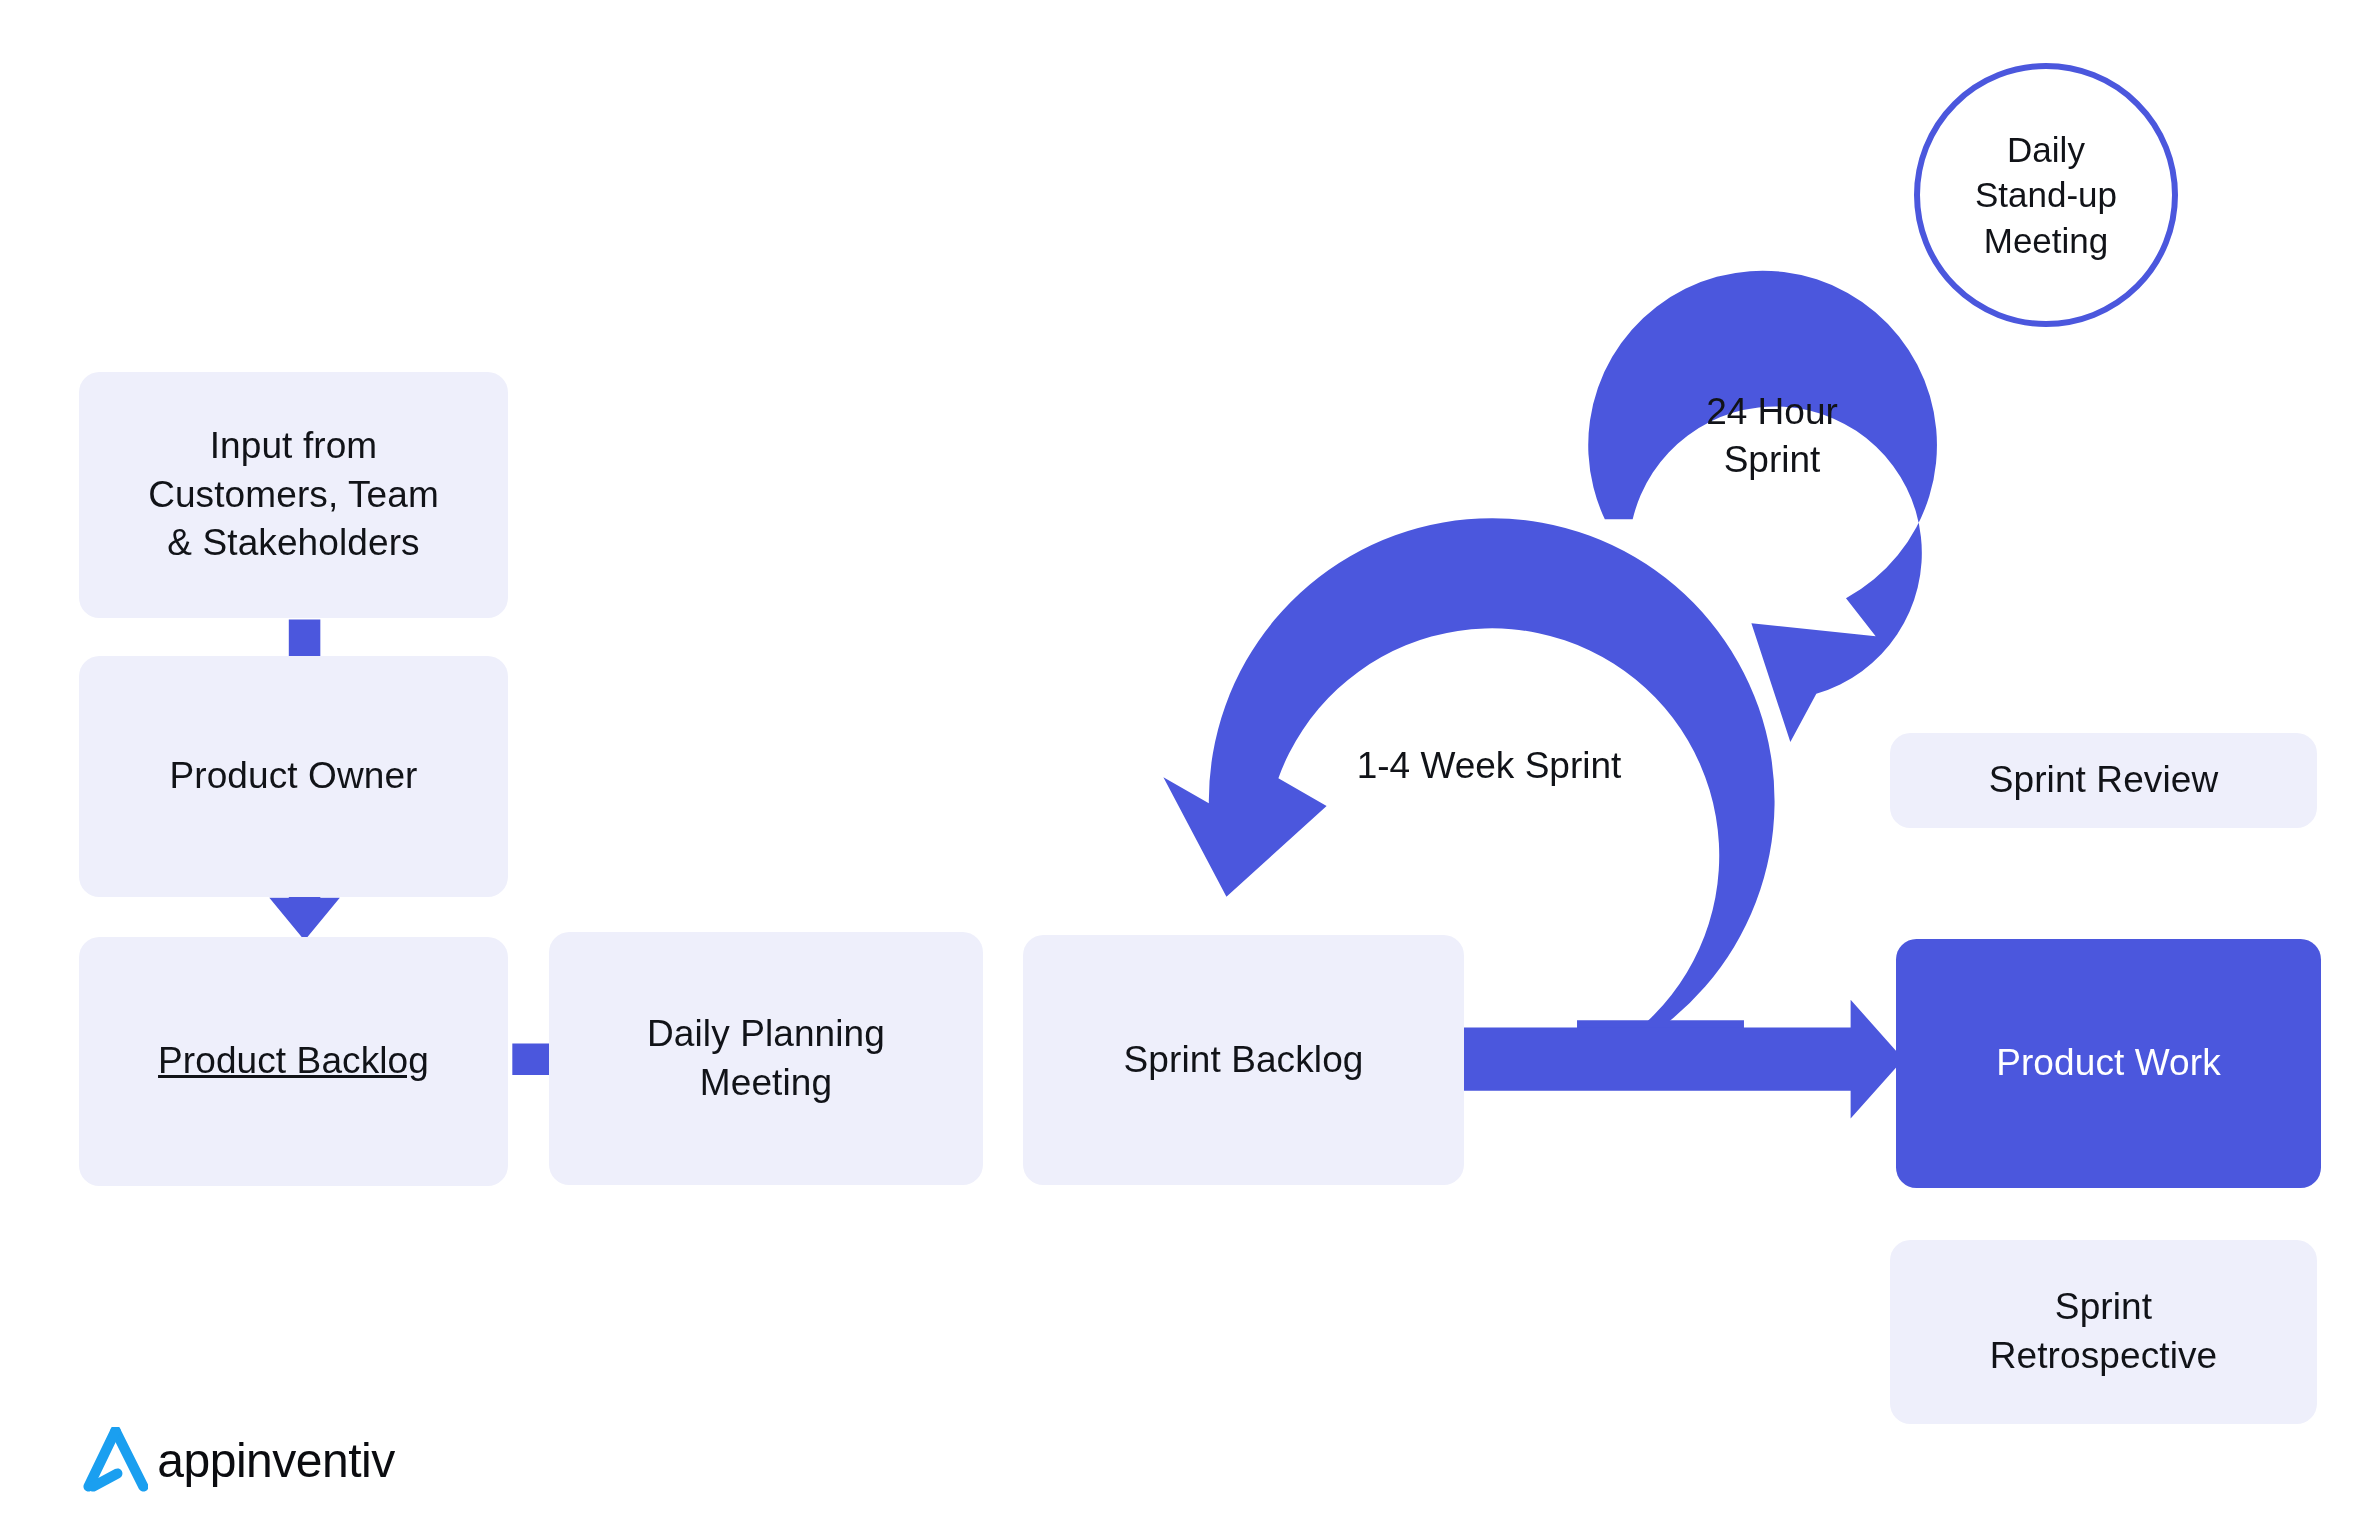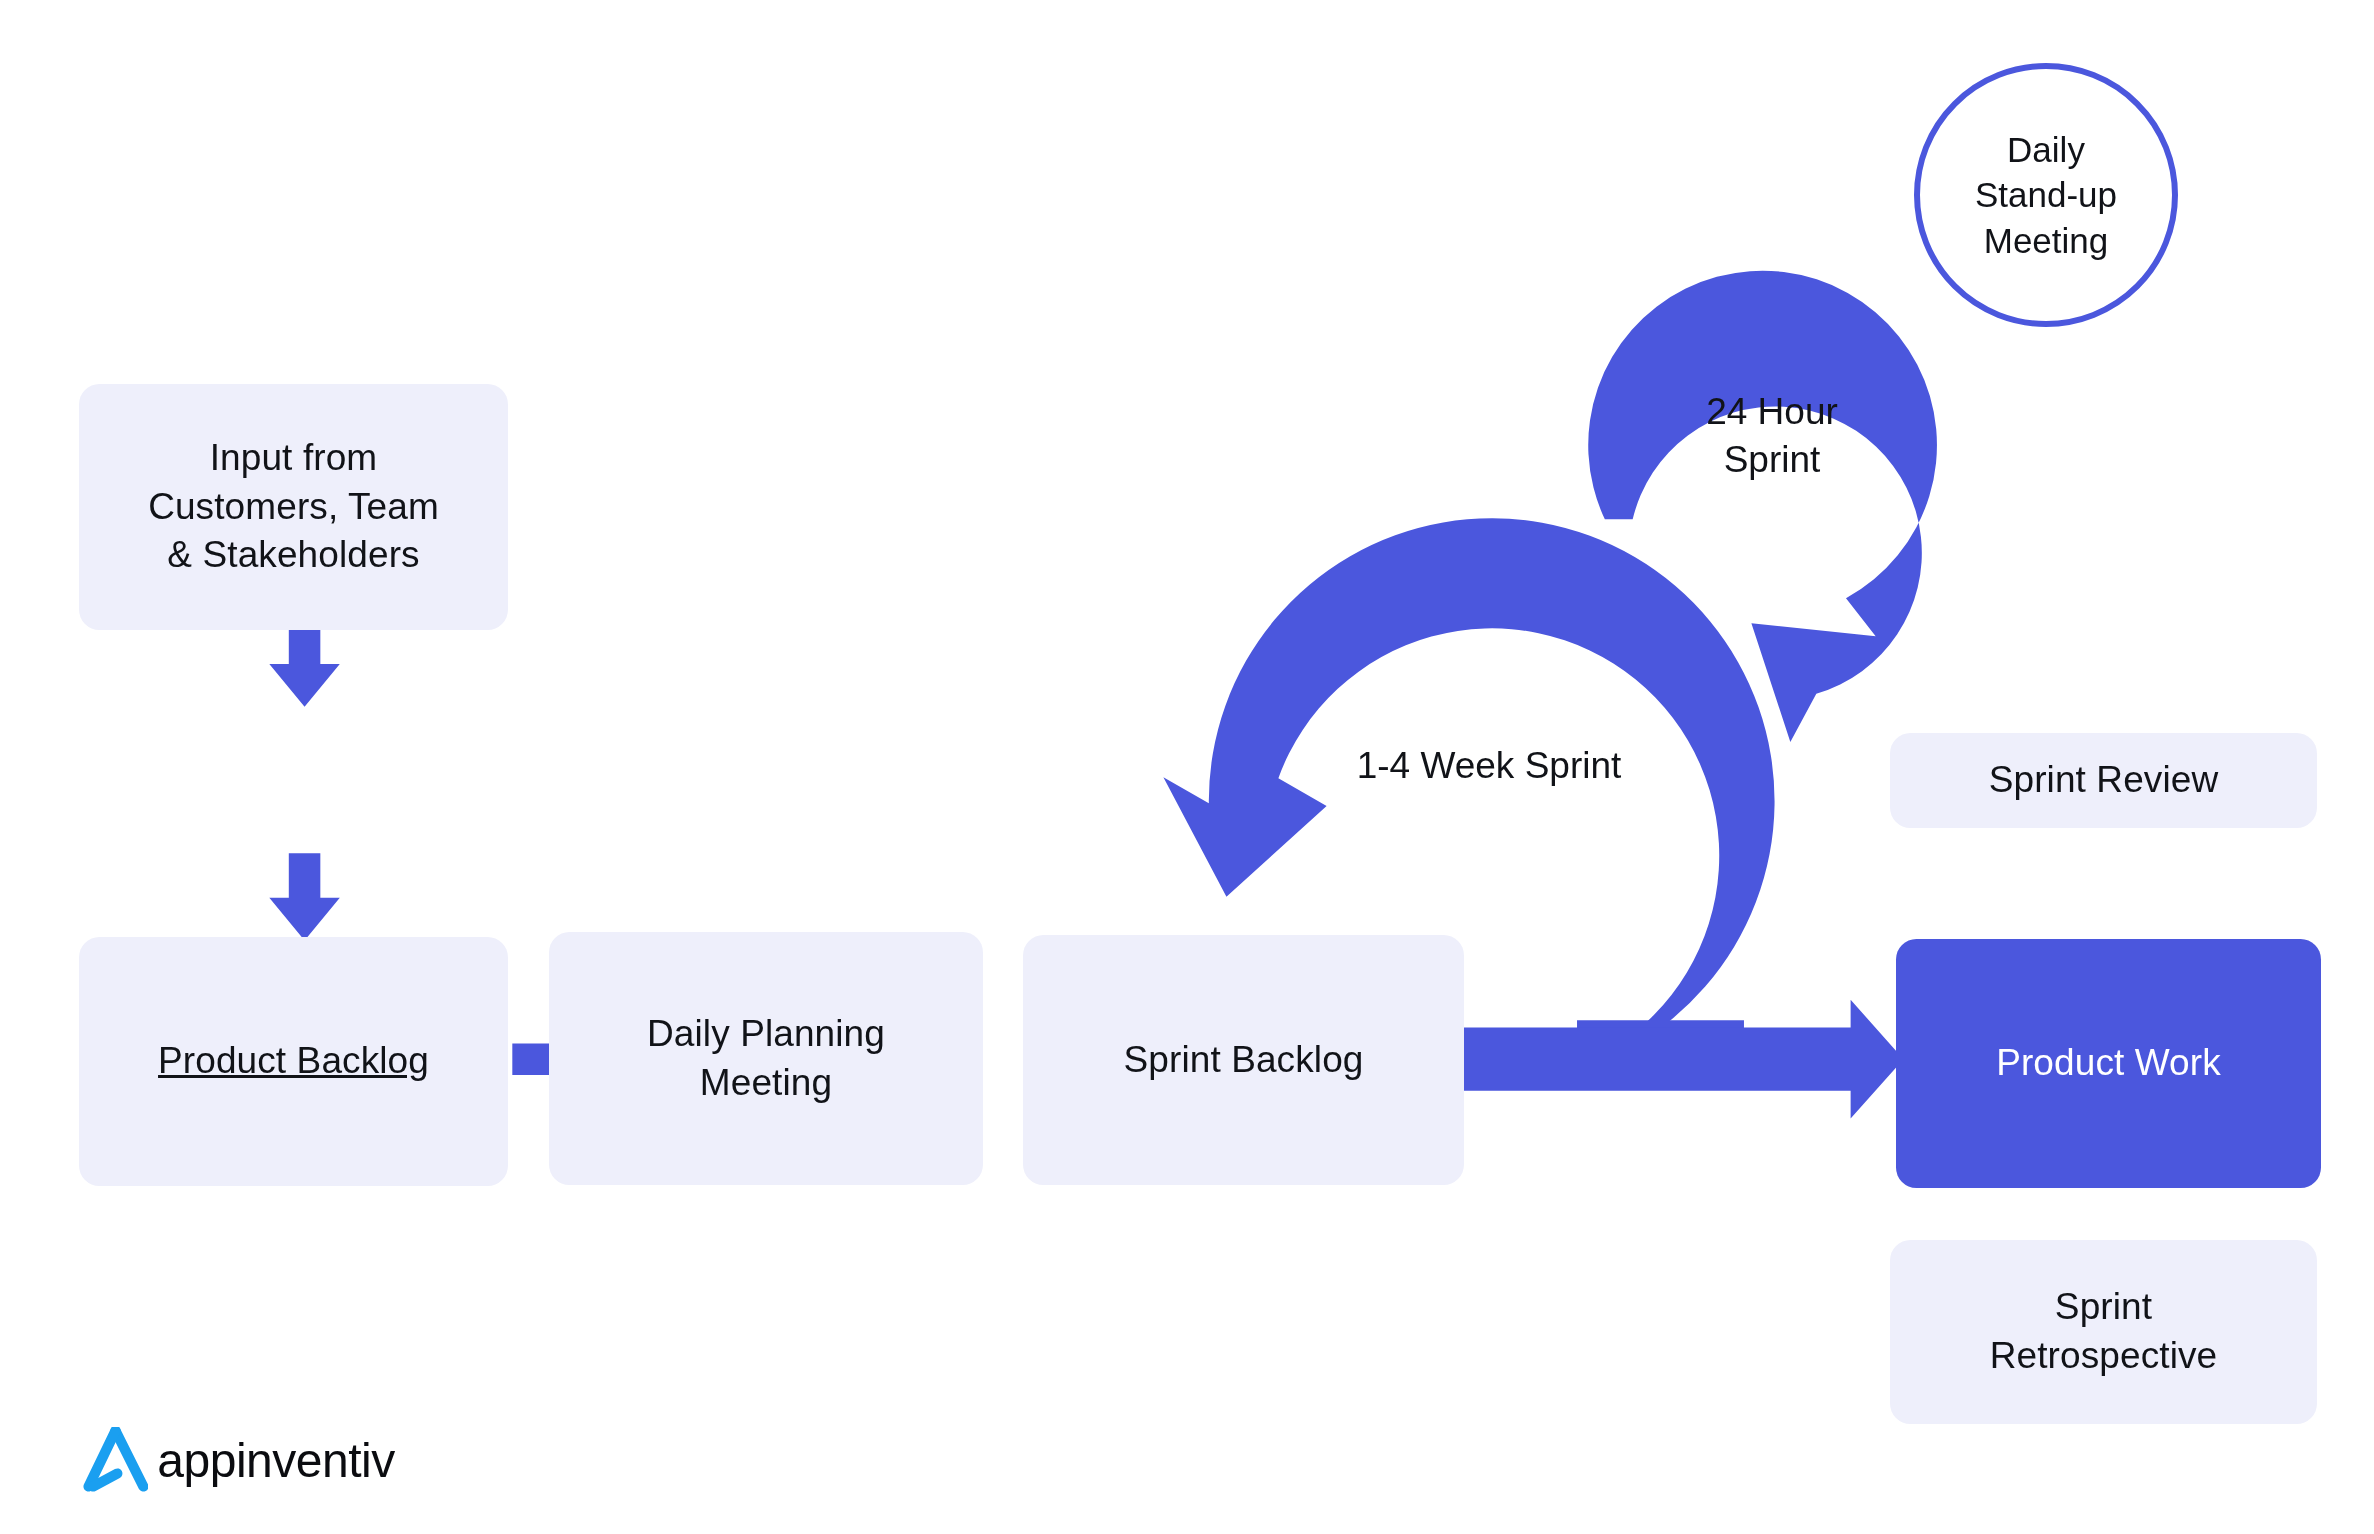--- a/index.html
+++ b/index.html
@@ -138,7 +138,7 @@
     </g>
   </svg>
 
-  <div class="node-box" style="left:79px; top:384px; width:429px; height:246px;">
+  <div class="node-box" style="left:79px; top:372px; width:429px; height:246px;">
     <div>
       <div>Input from</div>
       <div>Customers, Team</div>

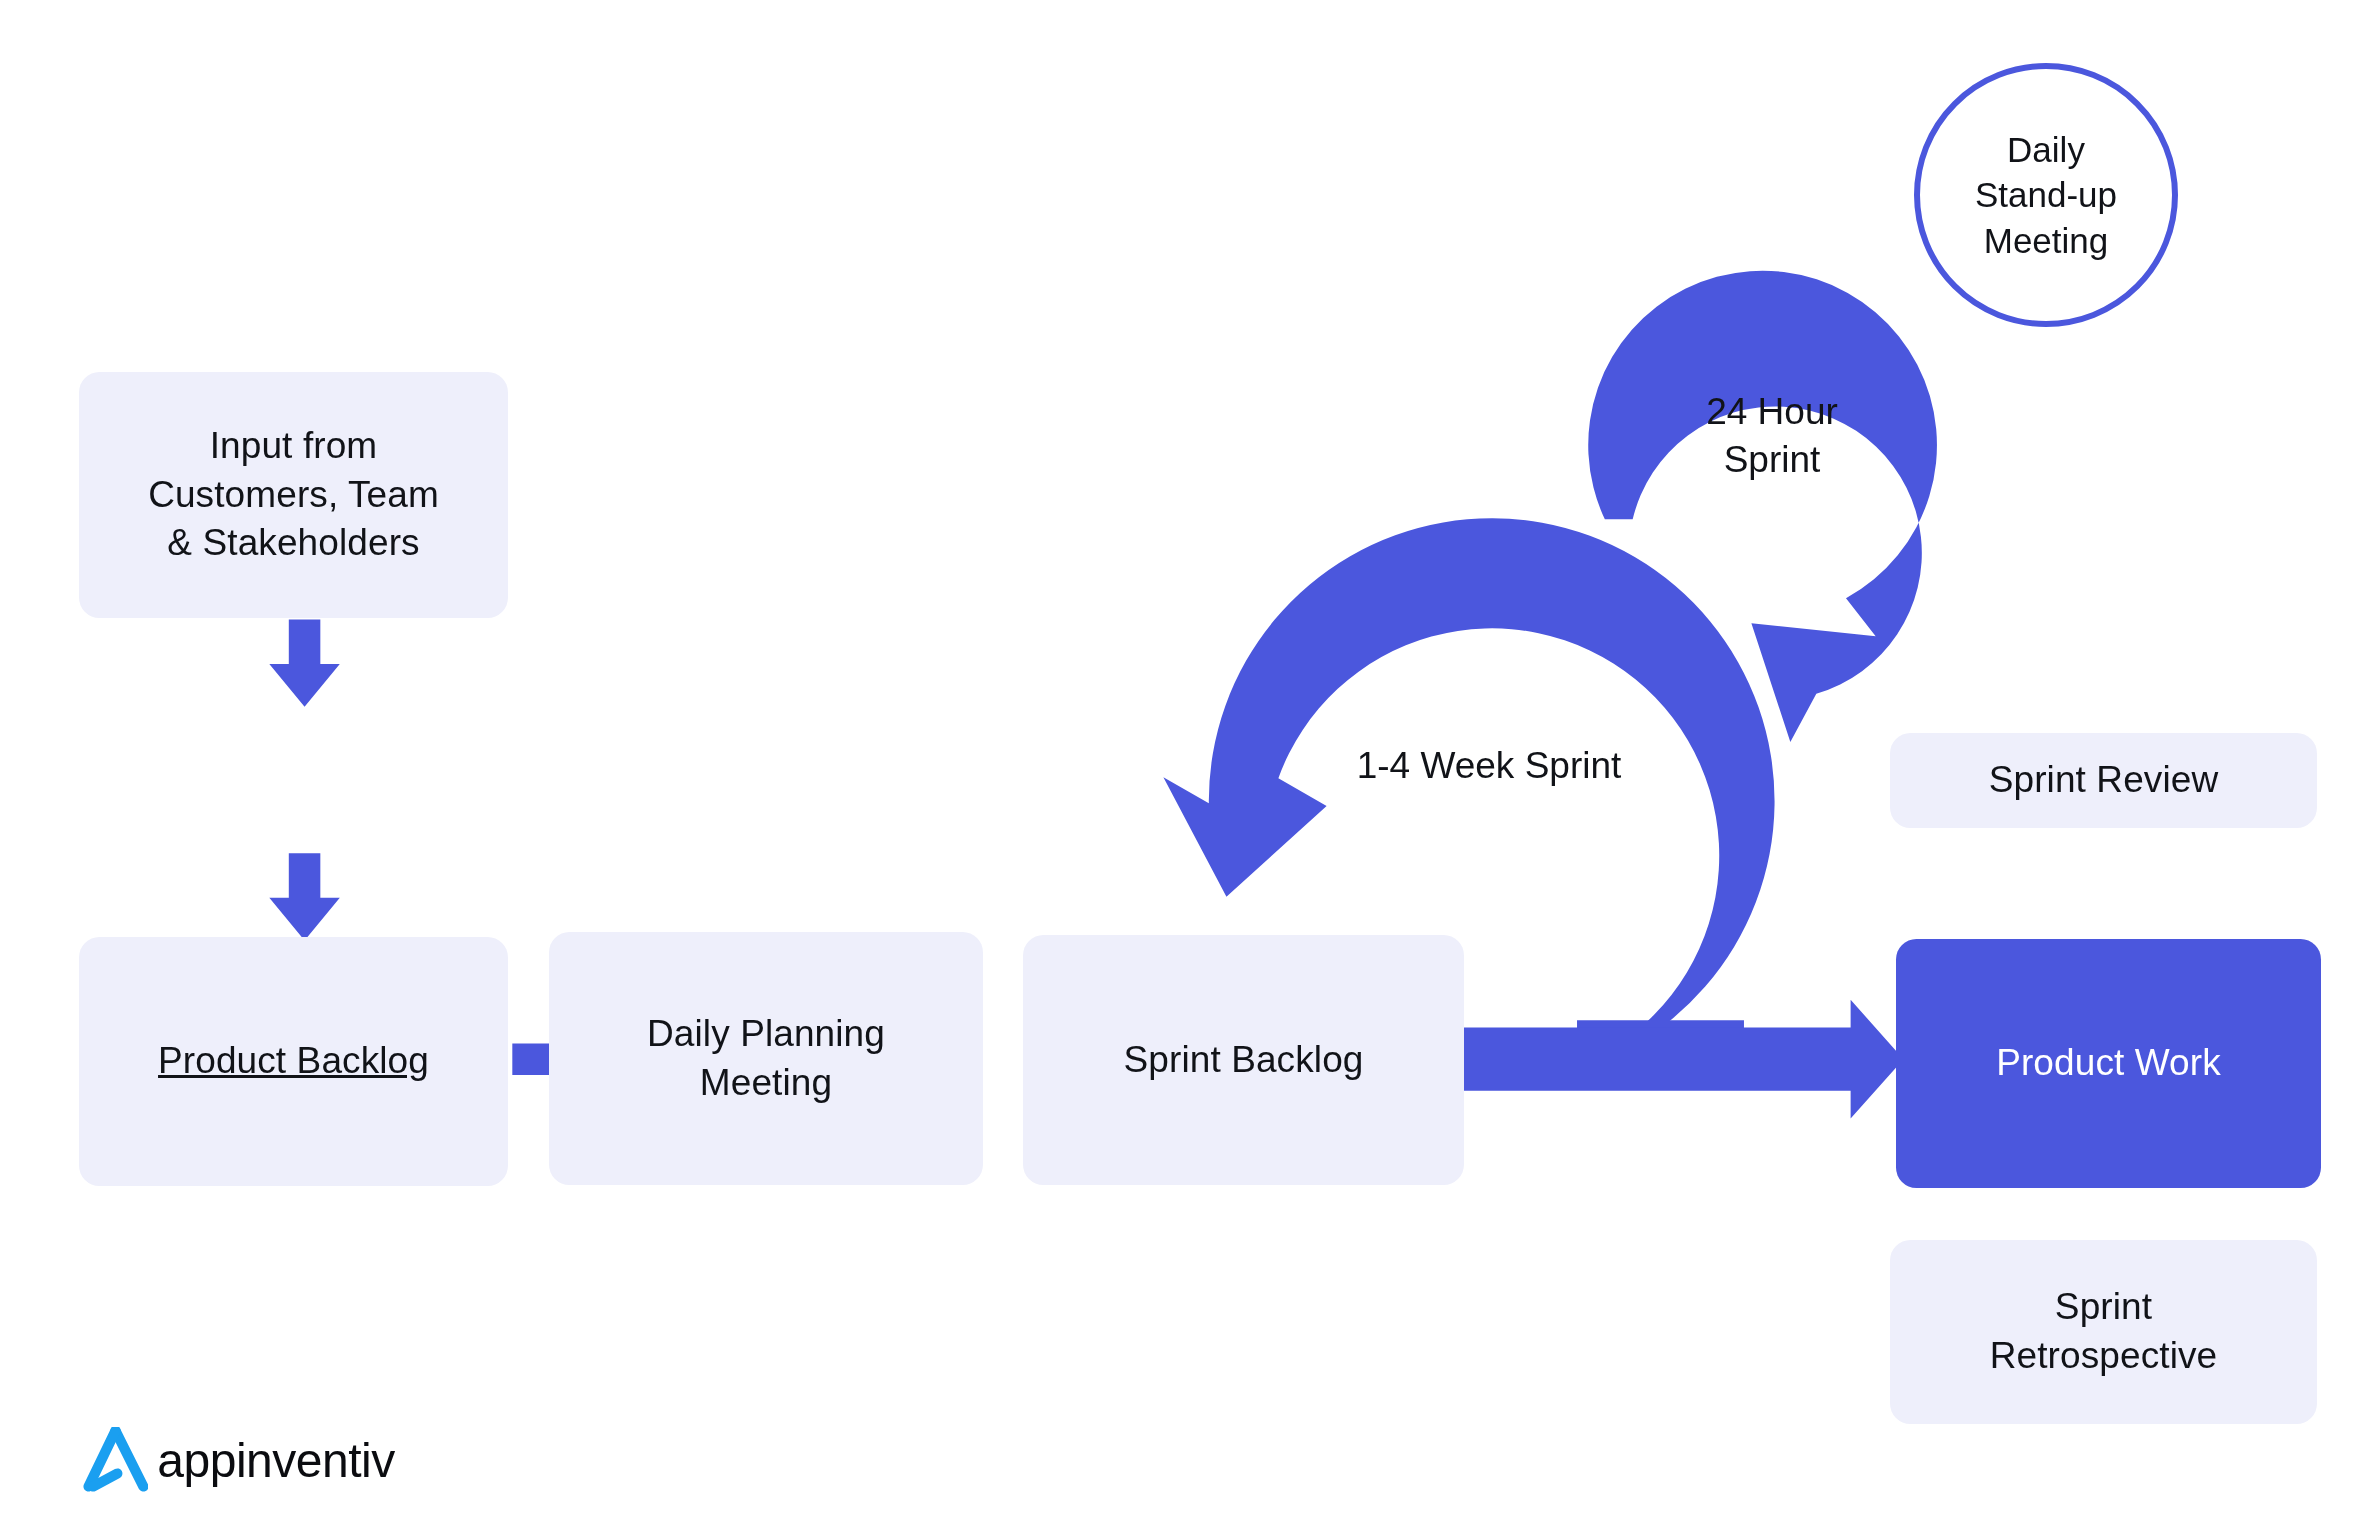--- a/index.html
+++ b/index.html
@@ -146,6 +146,9 @@
     </div>
   </div>
 
+  <div class="node-box" style="left:79px; top:656px; width:429px; height:241px;">
+    <span>Product Owner</span>
+  </div>
 
   <div class="node-box" style="left:79px; top:937px; width:429px; height:249px;text-decoration:underline;">
     <span>Product Backlog</span>

